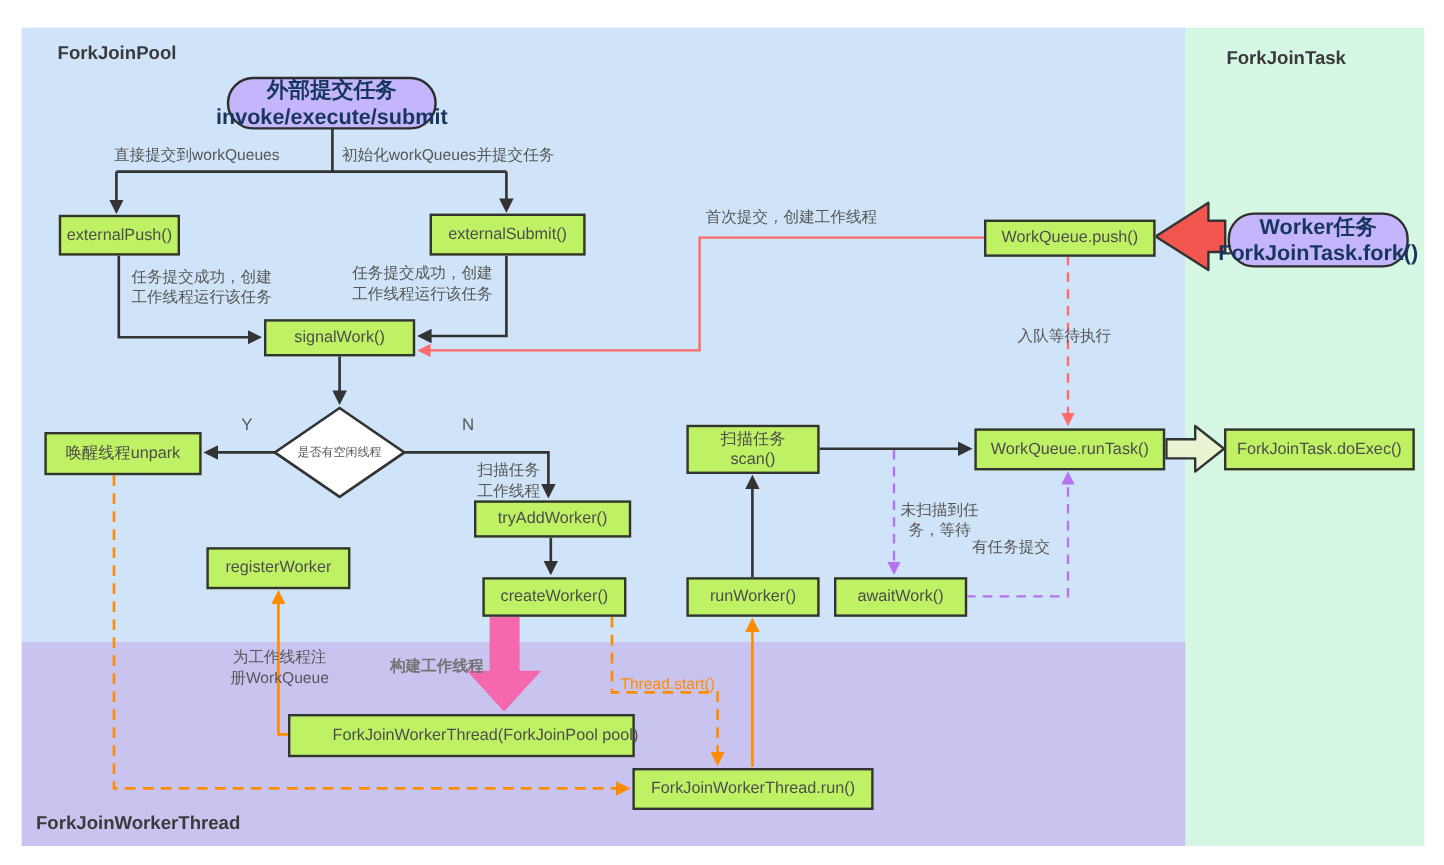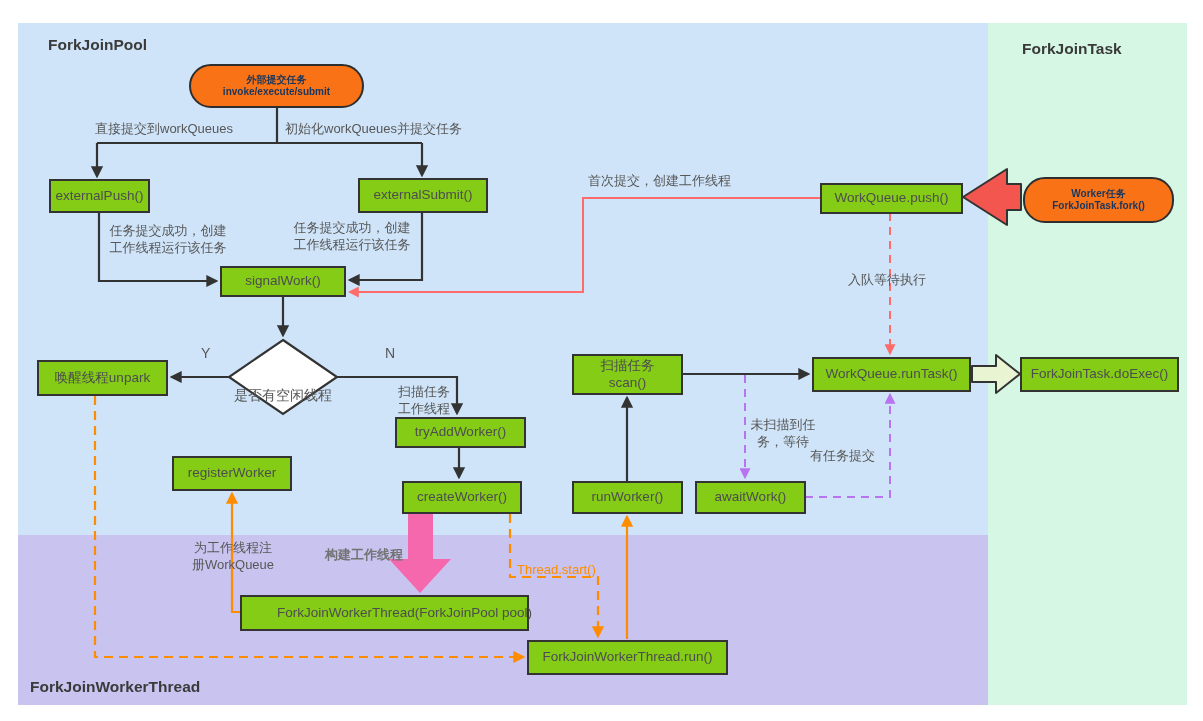--- a/index.html
+++ b/index.html
@@ -20,8 +20,8 @@
     white-space:nowrap;
   }
   .pill {
-    border-radius:22px; background:#f97316; border:2.5px solid #2e2e2e;
-    color:#17365d; font-weight:bold; font-size:10px;
+    border-radius:22px; background:#c4b5fd; border:2.5px solid #2e2e2e;
+    color:#17365d; font-weight:bold; font-size:18px;
   }
   .lbl { position:absolute; z-index:3; font-size:13px; color:#575757; white-space:nowrap; line-height:17px; }
   .lbl.center { text-align:center; }

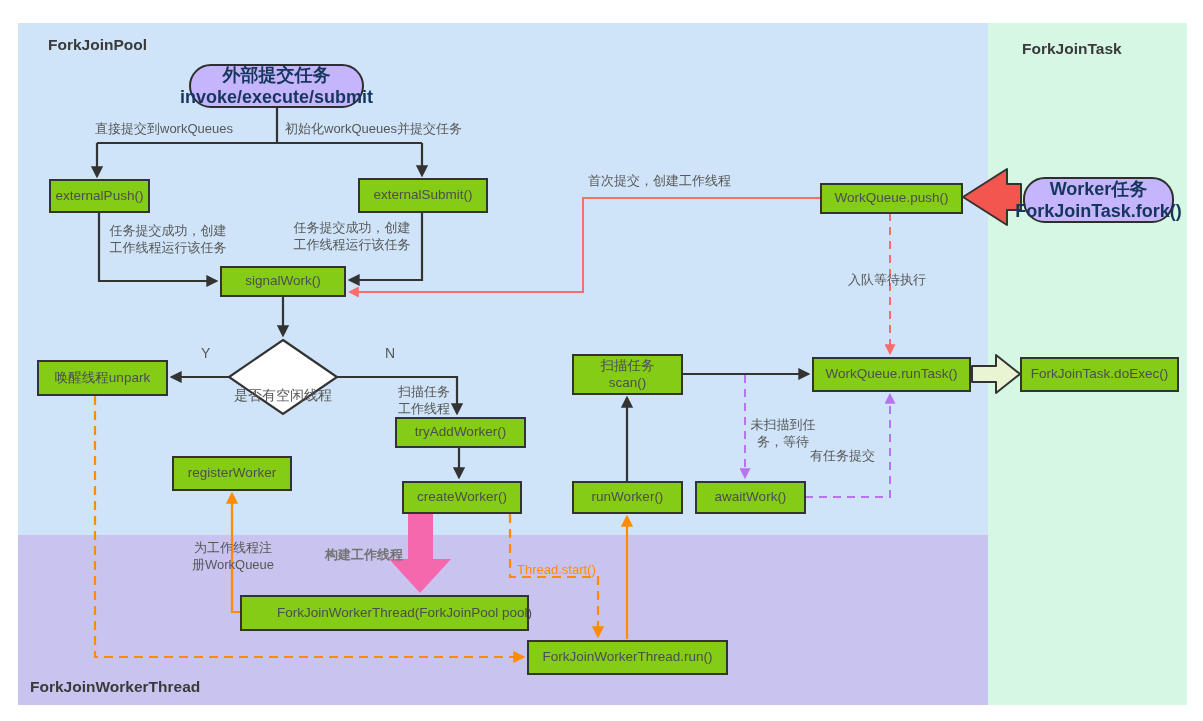--- a/index.html
+++ b/index.html
@@ -14,7 +14,7 @@
   .region-title { position:absolute; font-weight:bold; font-size:15.5px; color:#3a3a3a; white-space:nowrap; }
   #svg-layer { position:absolute; left:0; top:0; z-index:1; }
   .node {
-    position:absolute; z-index:2; background:#84cc16; border:2px solid #333333;
+    position:absolute; z-index:2; background:#bef264; border:2px solid #333333;
     display:flex; flex-direction:column; align-items:center; justify-content:center;
     font-size:13.5px; color:#4d4d4d; box-sizing:border-box; text-align:center; line-height:1.25;
     white-space:nowrap;

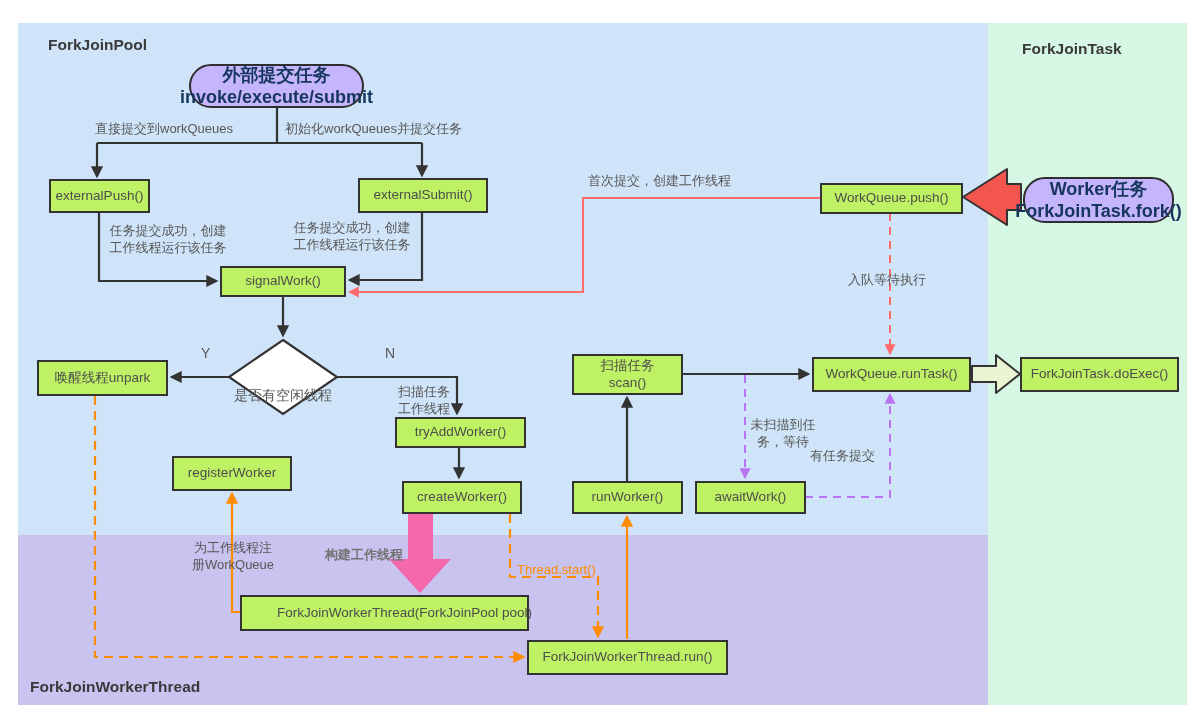--- a/index.html
+++ b/index.html
@@ -104,7 +104,7 @@
   <div class="node" style="left:358px; top:178px; width:130px; height:35px;">externalSubmit()</div>
   <div class="node" style="left:37px;  top:360px; width:131px; height:36px;">唤醒线程unpark</div>
   <div class="node" style="left:220px; top:266px; width:126px; height:31px;">signalWork()</div>
-  <div class="lbl center" style="left:233px; top:387px; width:100px; z-index:3; font-size:14px;">是否有空闲线程</div>
+  <div class="lbl center" style="left:233px; top:369px; width:100px; z-index:3; font-size:10px;">是否有空闲线程</div>
   <div class="node" style="left:395px; top:417px; width:131px; height:31px;">tryAddWorker()</div>
   <div class="node" style="left:402px; top:481px; width:120px; height:33px;">createWorker()</div>
   <div class="node" style="left:172px; top:456px; width:120px; height:35px;">registerWorker</div>

